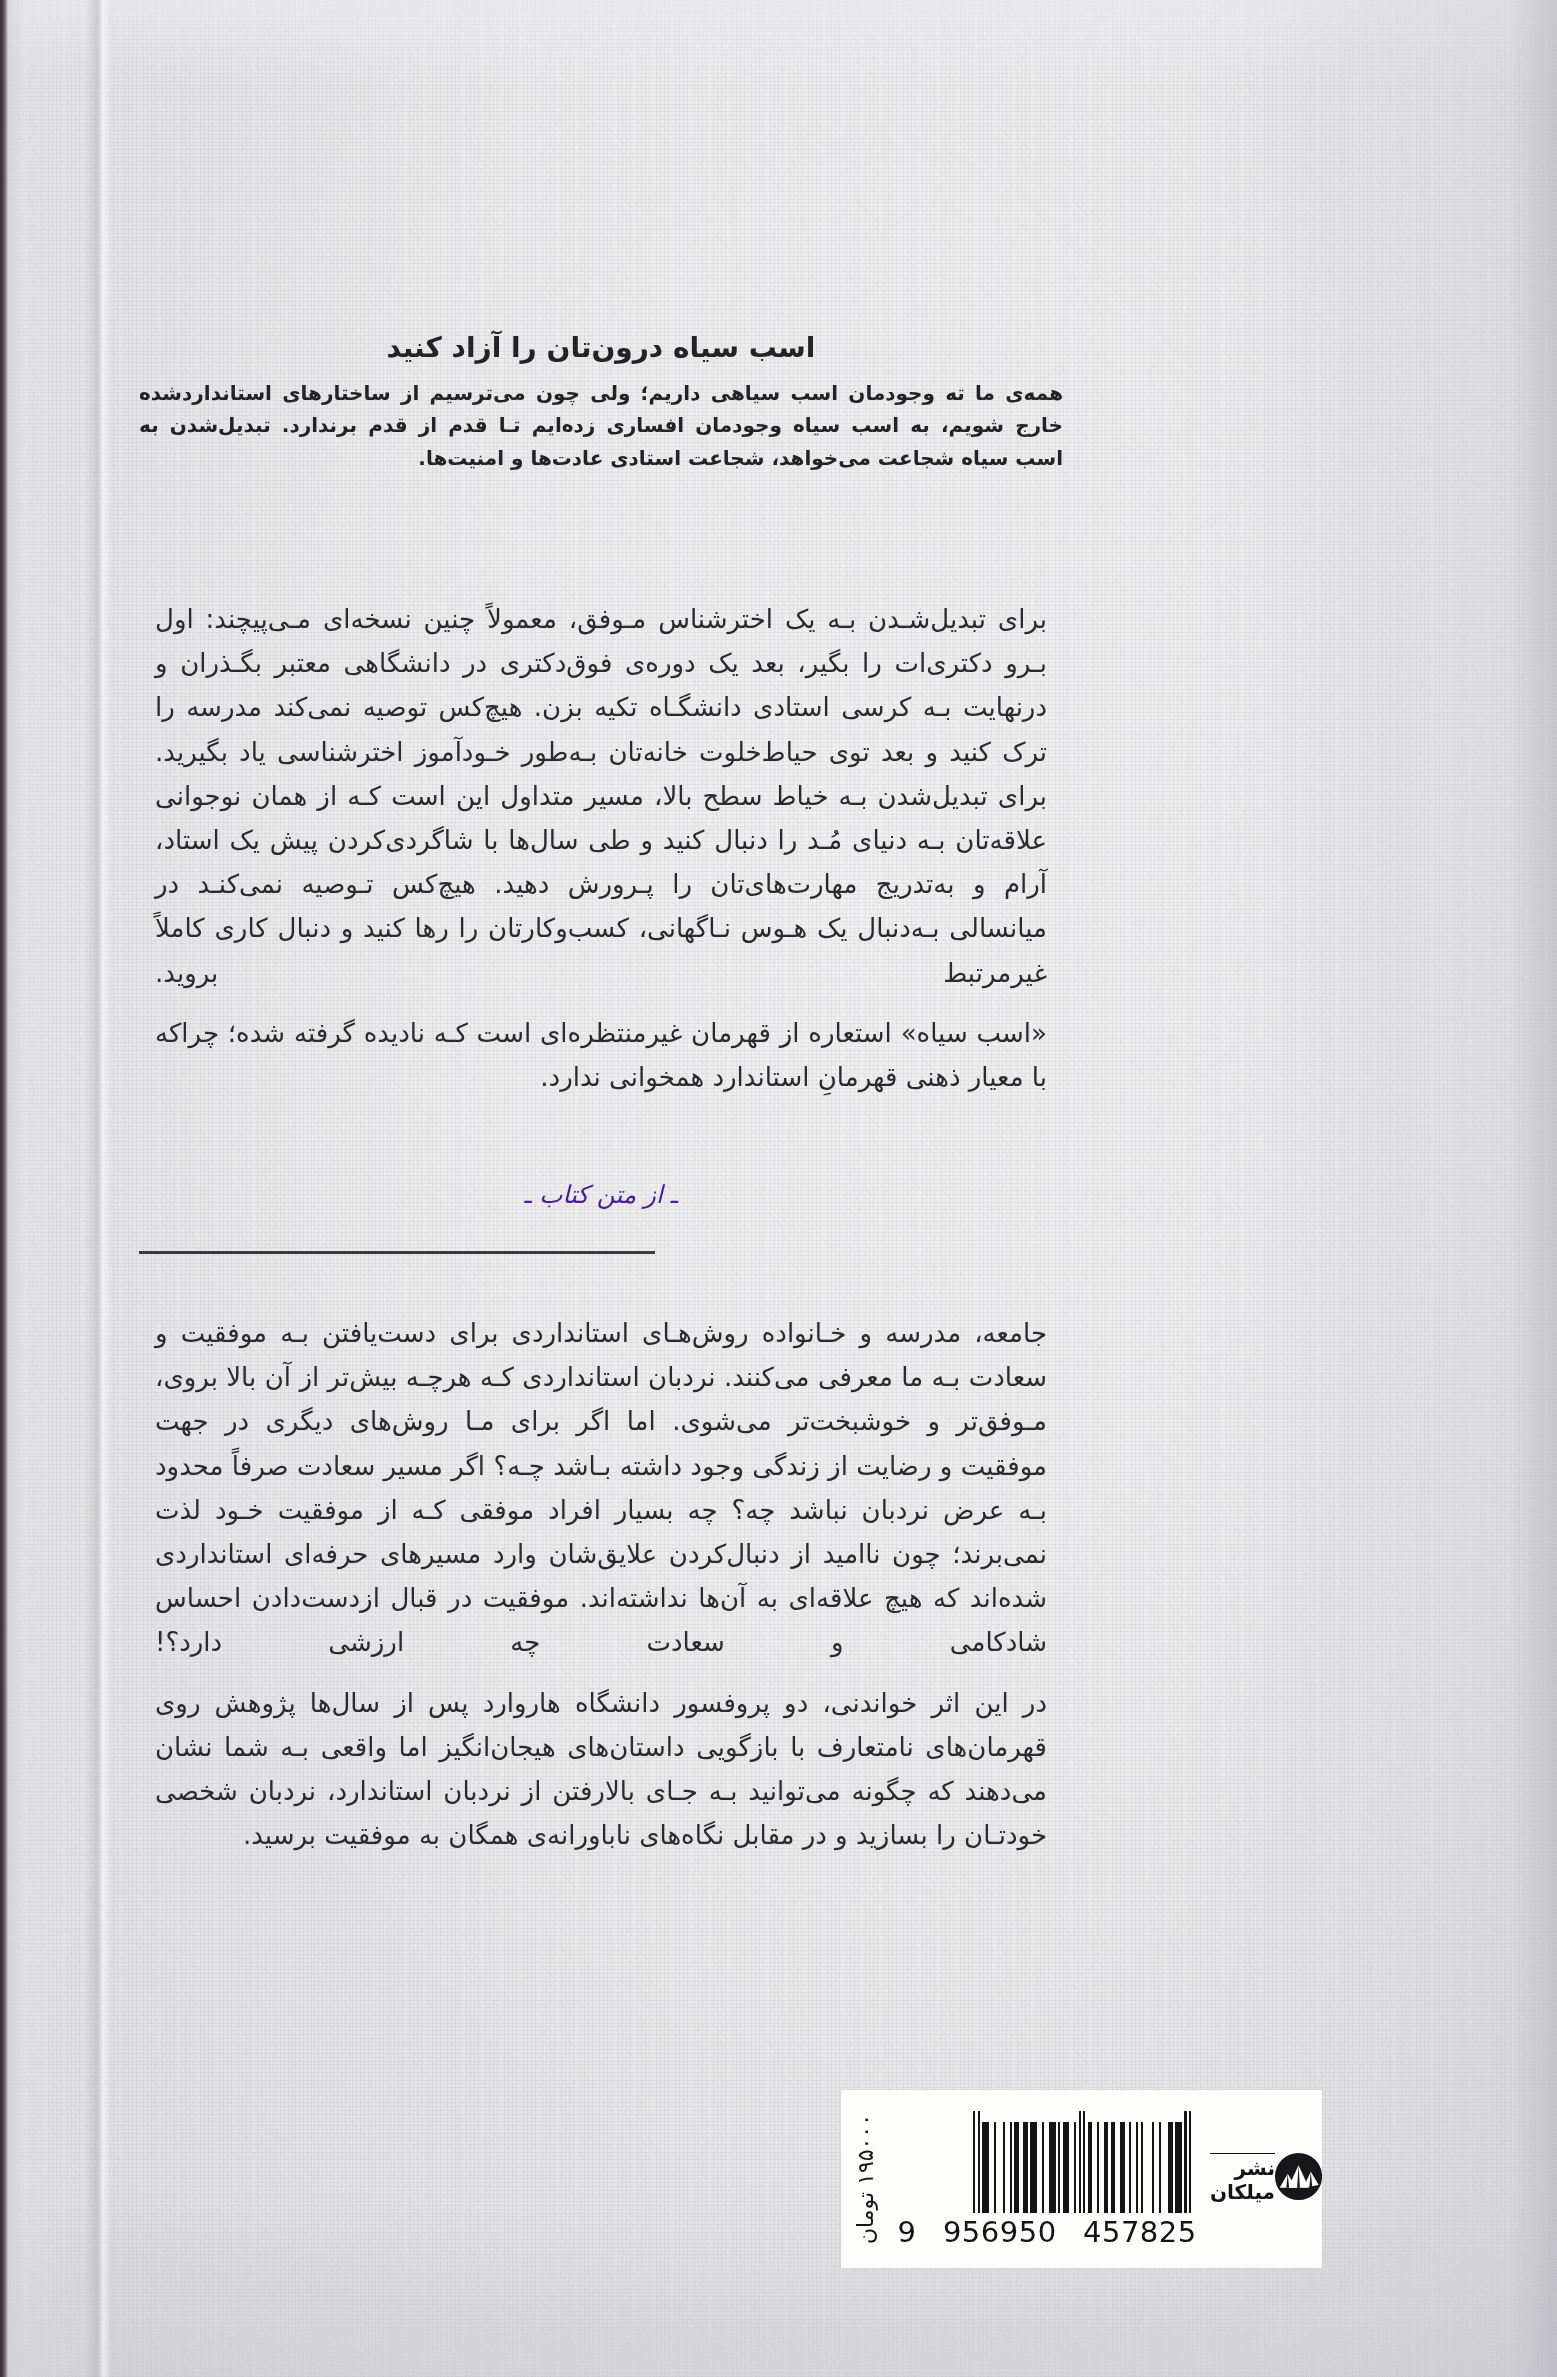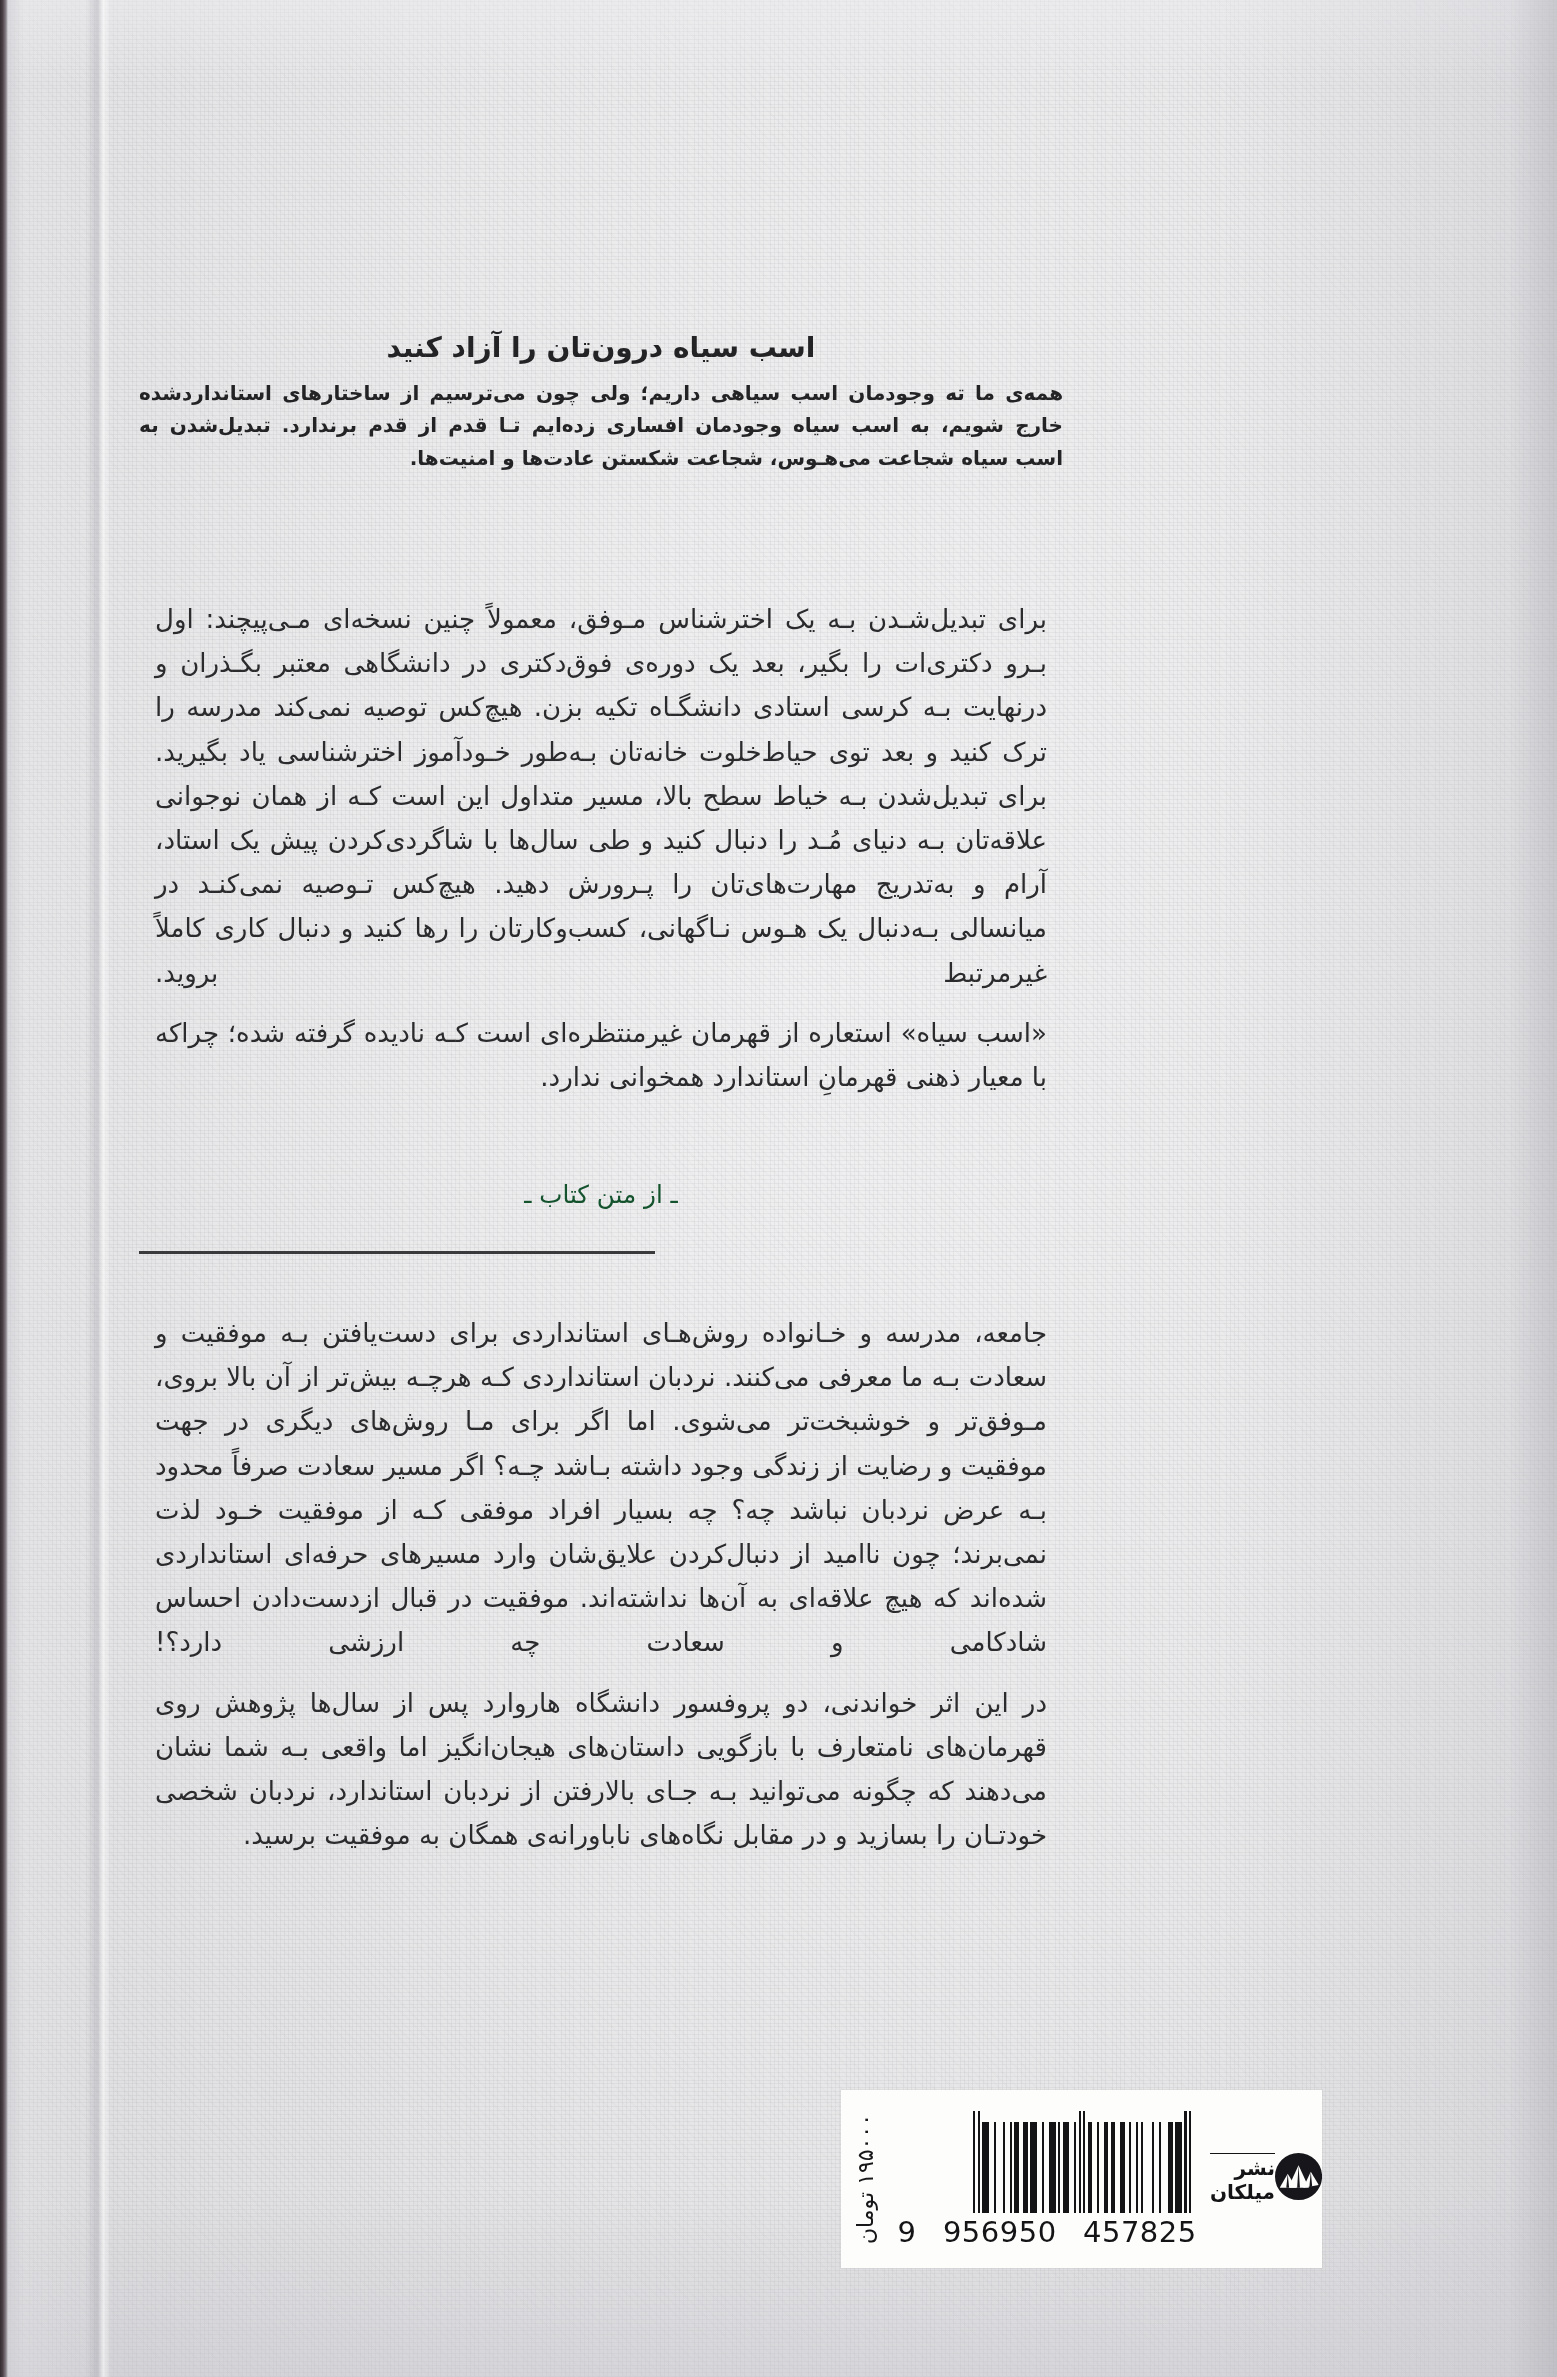--- a/index.html
+++ b/index.html
@@ -233,7 +233,7 @@
     <div class="lede">
       <div>همه‌ی ما ته وجودمان اسب سیاهی داریم؛ ولی چون می‌ترسیم از ساختارهای استانداردشده</div>
       <div>خارج شویم، به اسب سیاه وجودمان افساری زده‌ایم تـا قدم از قدم برندارد. تبدیل‌شدن به</div>
-      <div class="last">اسب سیاه شجاعت می‌هـوس، شجاعت شکستن عادت‌ها و امنیت‌ها.</div>
+      <div class="last">اسب سیاه شجاعت می‌خواهد، شجاعت استادی عادت‌ها و امنیت‌ها.</div>
     </div>
 
     <div class="body-block" id="quote-block">

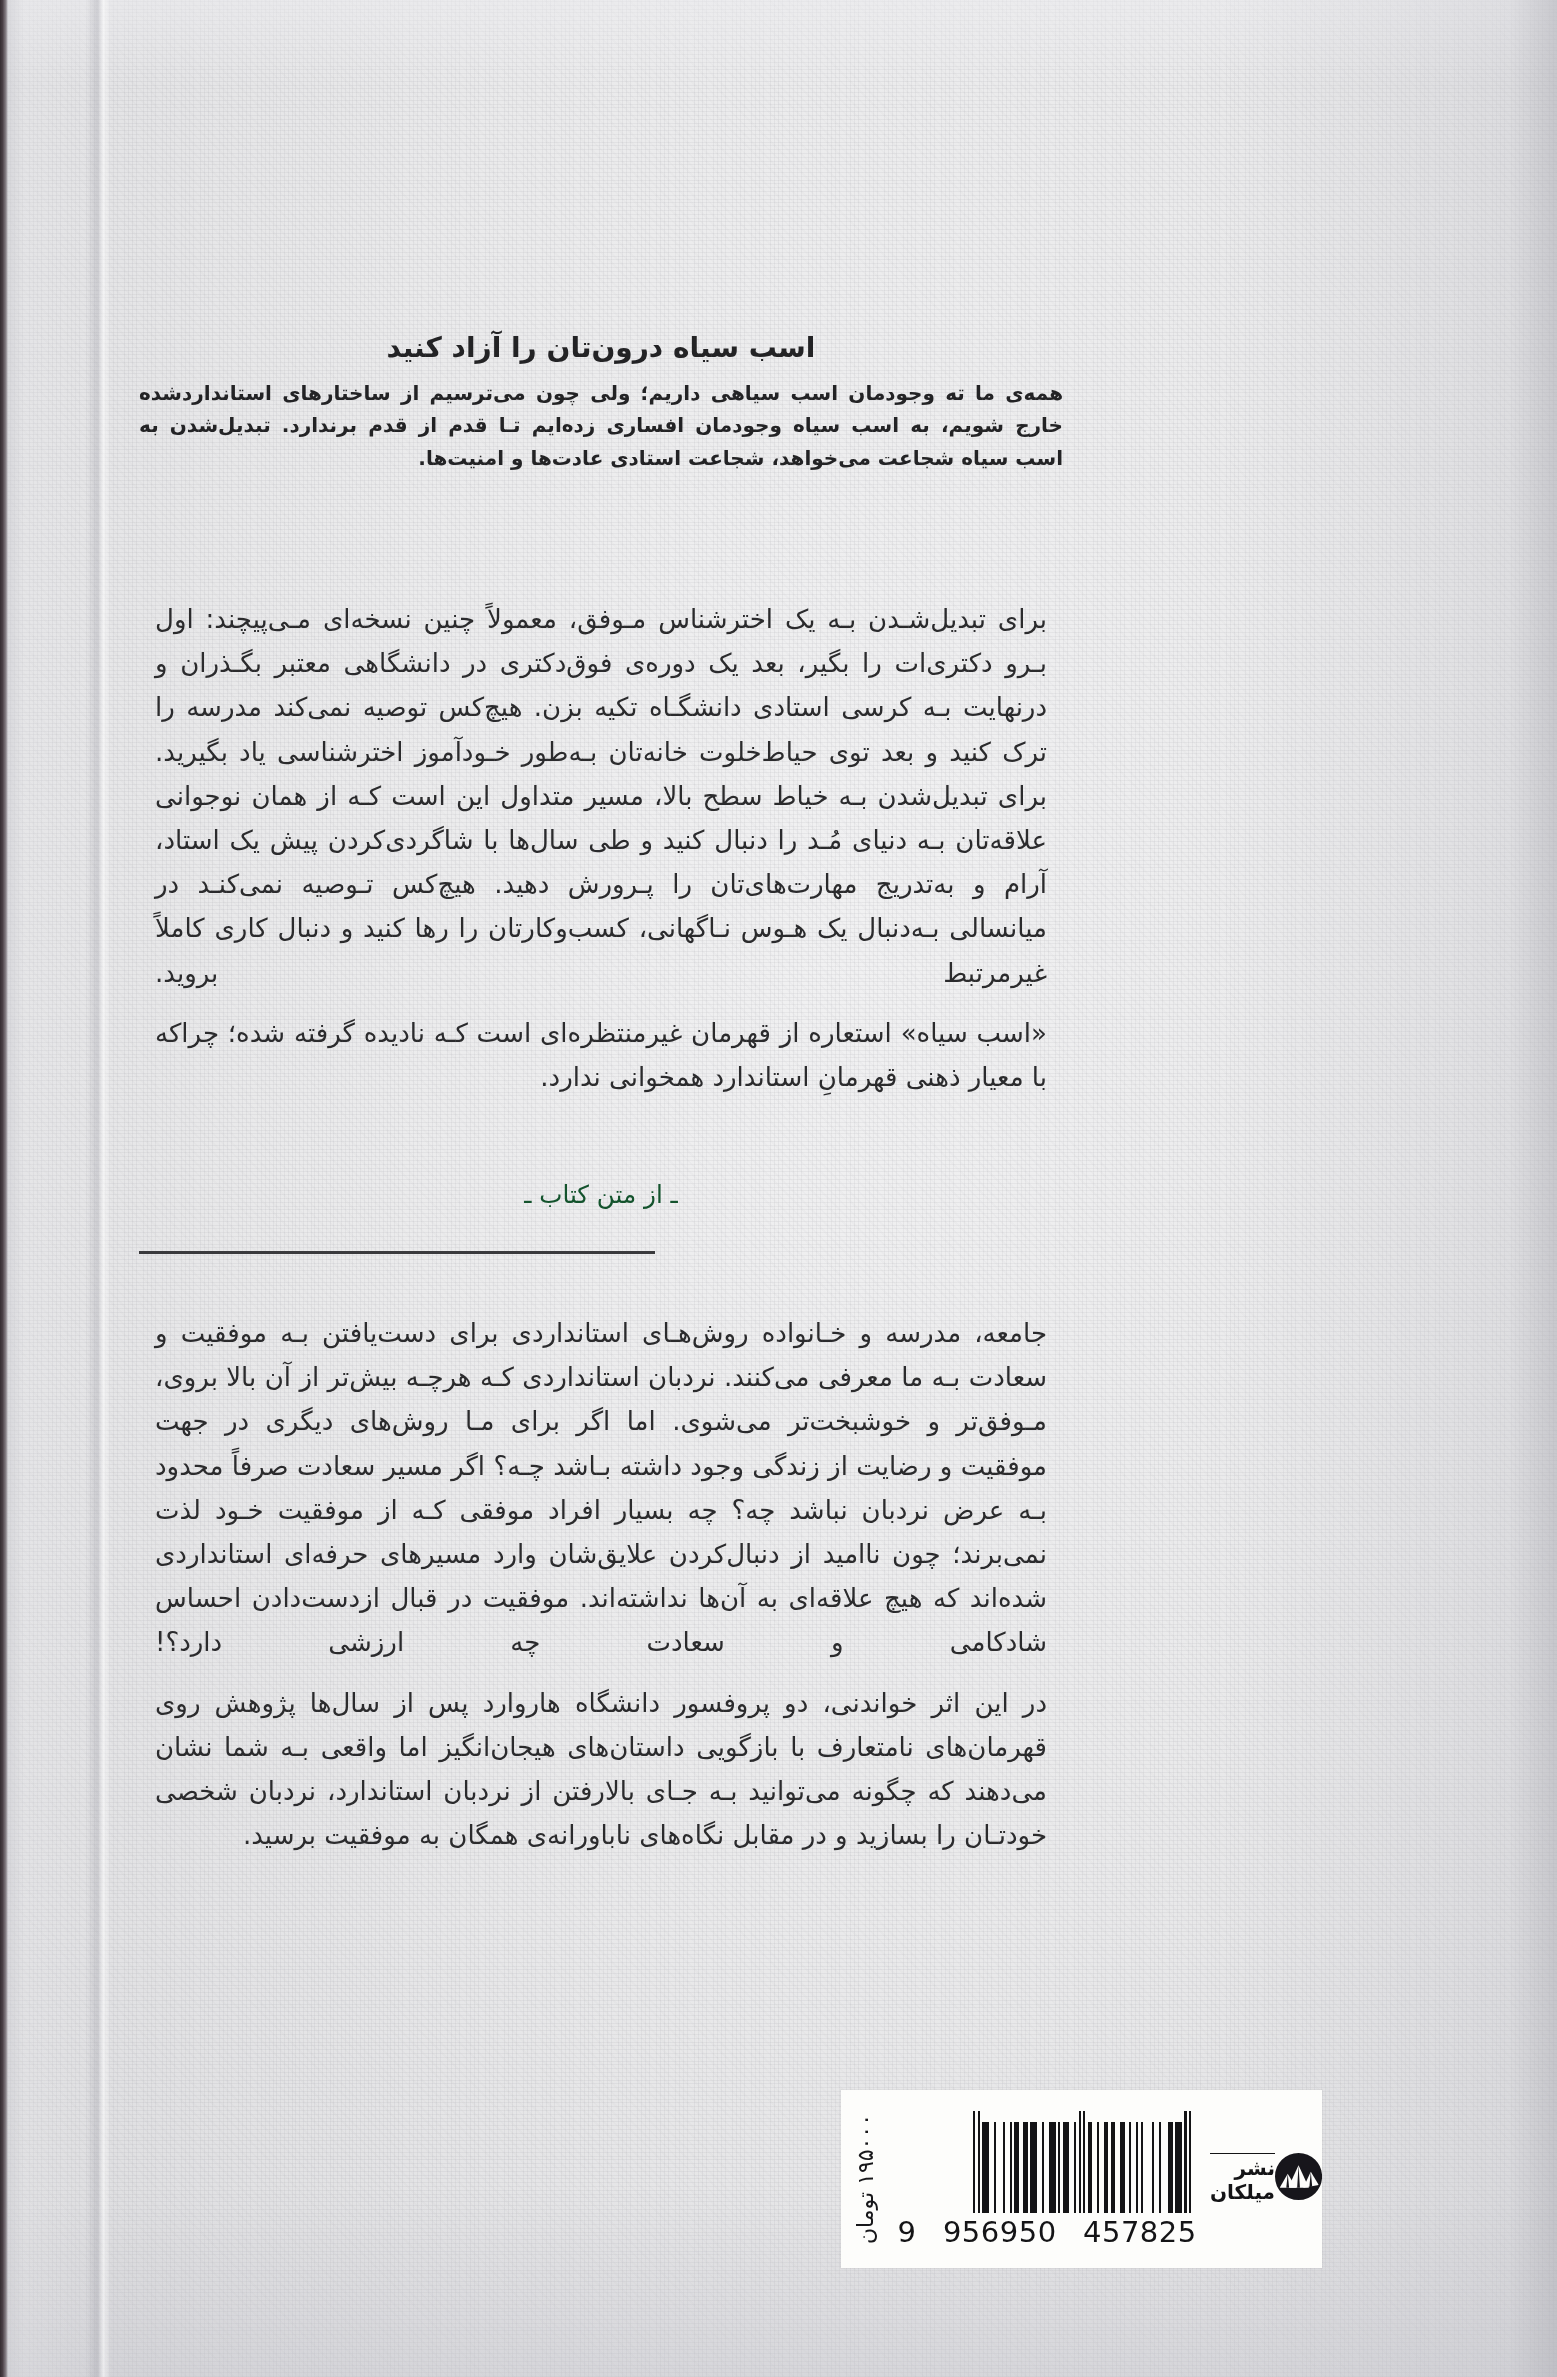--- a/index.html
+++ b/index.html
@@ -127,7 +127,8 @@
     width: 100%;
     font-size: 24.6px;
     text-align: center;
-    color: #14532d;
+    color: #4c1d95;
+    font-style: italic;
   }
 
   #divider {

